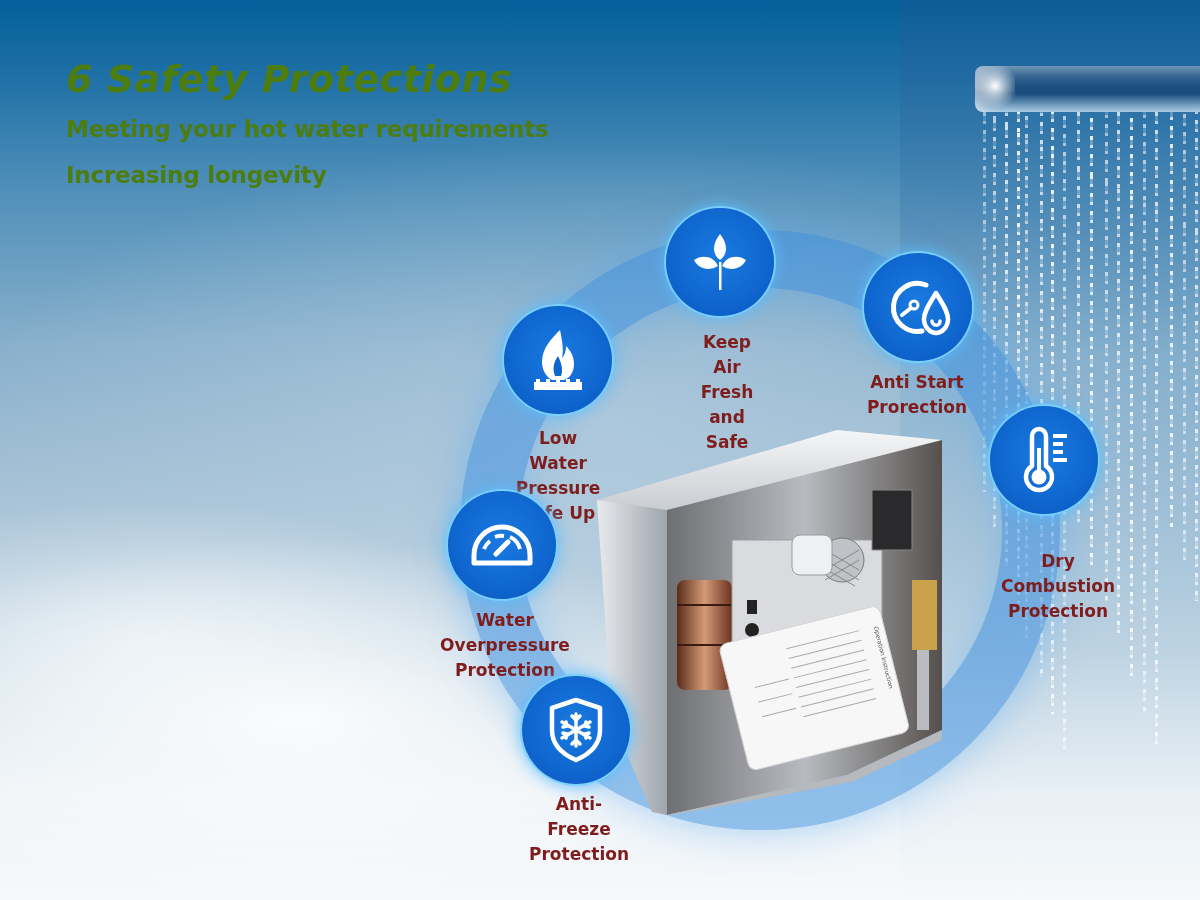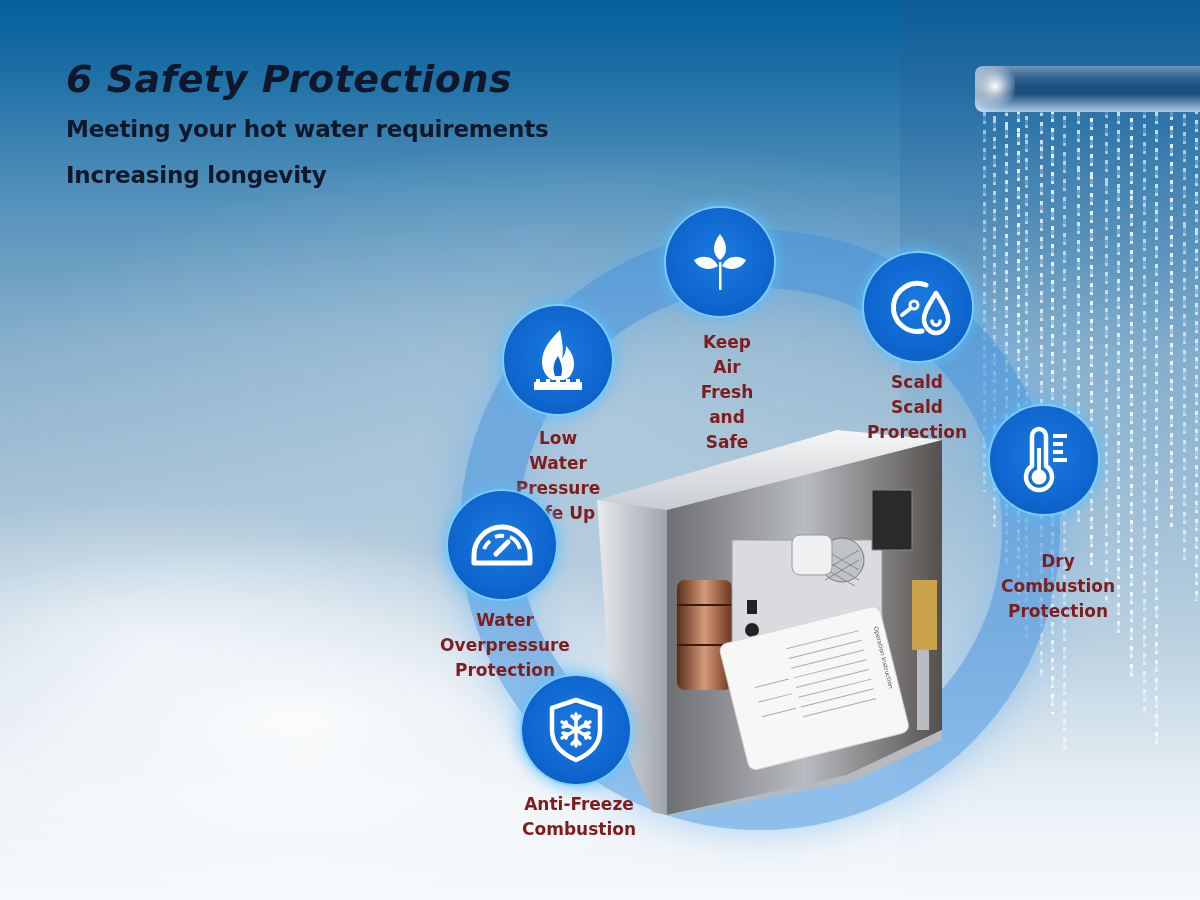--- a/index.html
+++ b/index.html
@@ -26,7 +26,7 @@
   .ring { position: absolute; left: 460px; top: 230px; width: 600px; height: 600px; border-radius: 50%;
         border: 58px solid rgba(64,146,224,0.55); box-sizing: border-box;
         box-shadow: 0 0 40px rgba(90,170,240,0.5), inset 0 0 40px rgba(90,170,240,0.4); }
-  .heading { position: absolute; left: 66px; top: 52px; color: #0f172a; }
+  .heading { position: absolute; left: 66px; top: 52px; color: #4d7c0f; }
   .title { font-family: "DejaVu Sans", sans-serif; font-weight: bold; font-style: italic;
         font-size: 38px; letter-spacing: 0.5px; margin: 0; line-height: 54px; }
   .sub { font-family: "DejaVu Sans", sans-serif; font-weight: bold; font-size: 23px;

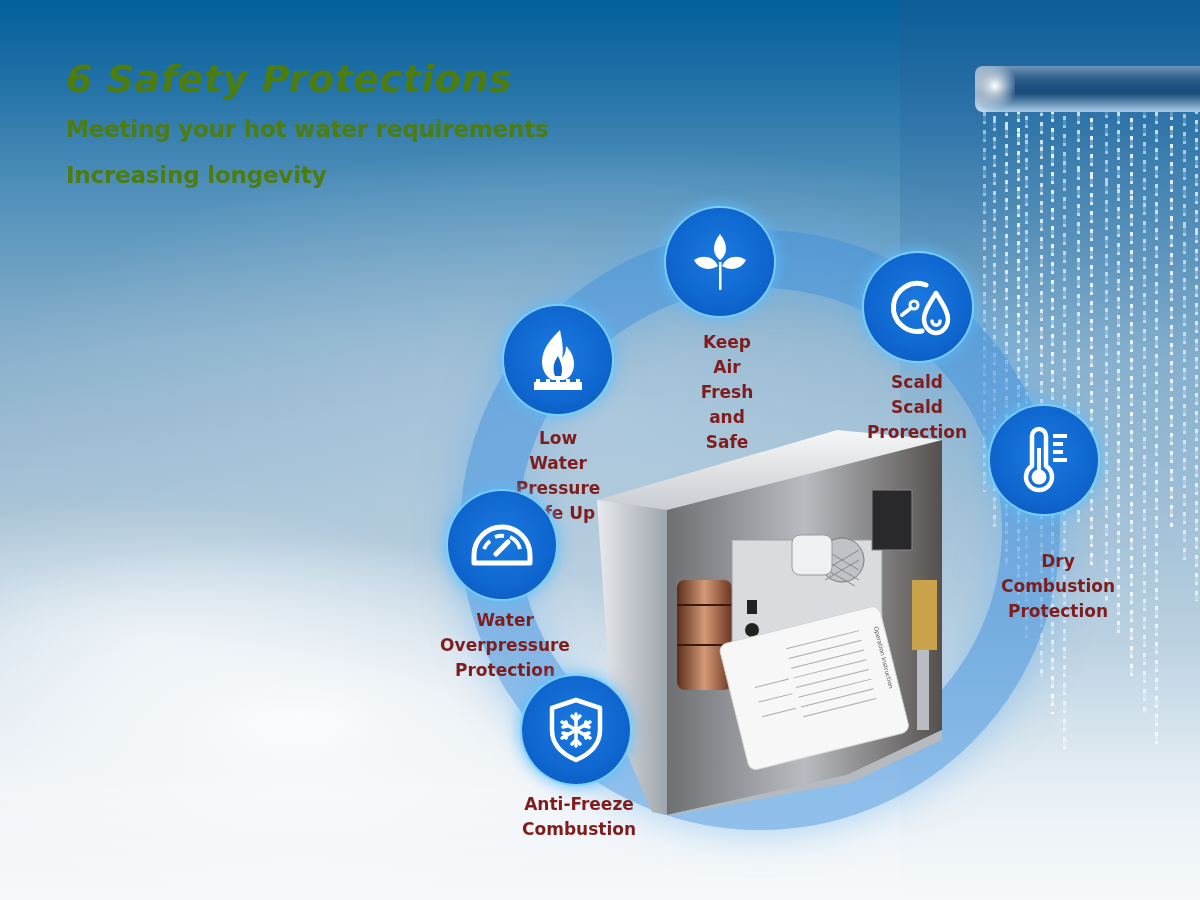--- a/index.html
+++ b/index.html
@@ -185,7 +185,7 @@
       <path d="M50 50 C50 55 58 56 58 50" fill="none" stroke="#fff" stroke-width="3.5" stroke-linecap="round"></path>
     </svg>
   </div>
-  <div class="label" style="left:917px;top:370px;">Scald Scald
+  <div class="label" style="left:917px;top:370px;">Anti Start
 Prorection</div>
 </div>
 

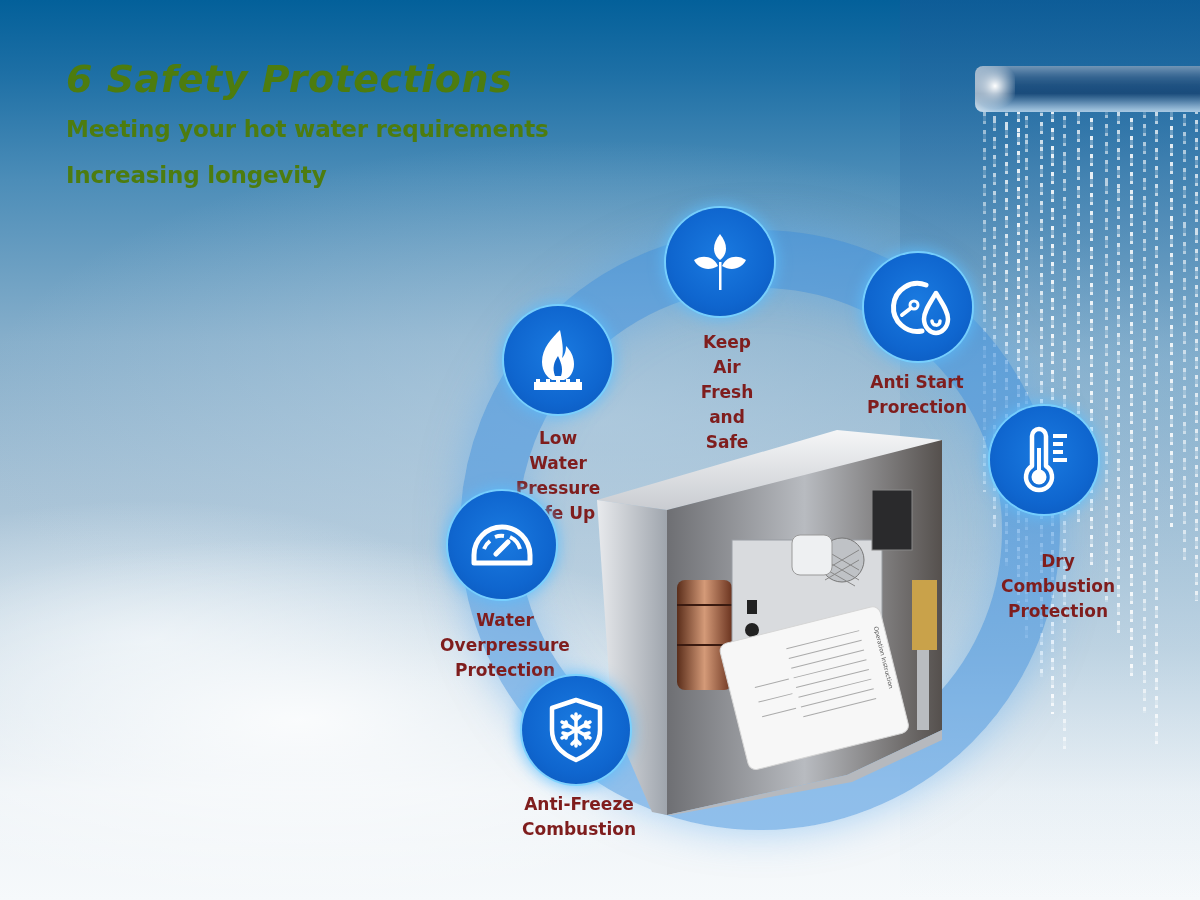--- a/index.html
+++ b/index.html
@@ -236,7 +236,7 @@
       </g>
     </svg>
   </div>
-  <div class="label" style="left:579px;top:792px;">Anti-Freeze Combustion</div>
+  <div class="label" style="left:579px;top:792px;">Anti-Freeze Protection</div>
 </div>
 
 </body></html>

